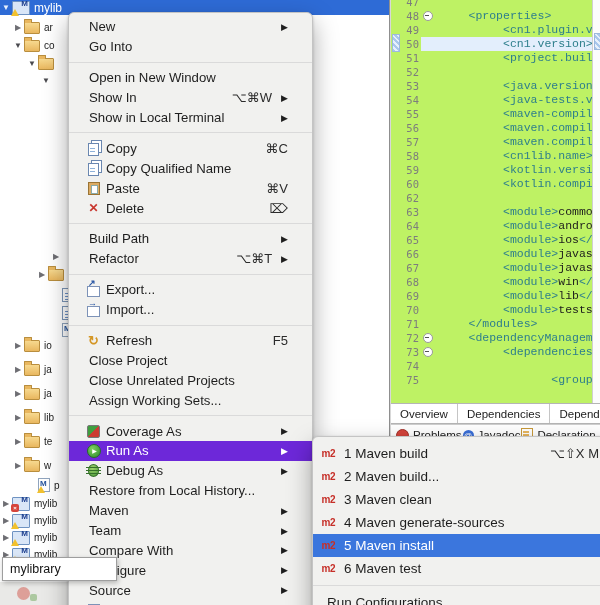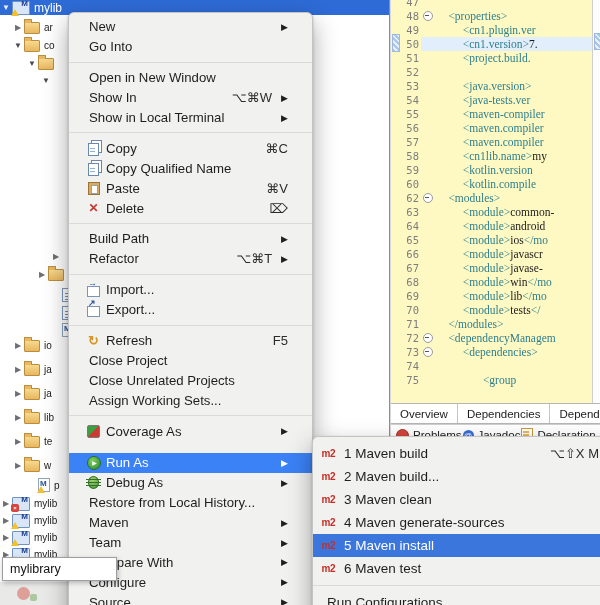--- a/index.html
+++ b/index.html
@@ -35,7 +35,7 @@
   #divider{position:absolute;left:389px;top:0;width:1px;height:605px;background:#8f8f8f;z-index:2;}
   #divider2{position:absolute;left:390px;top:0;width:1px;height:605px;background:#d8d8d8;z-index:2;}
   
-  #editor{position:absolute;left:391px;top:0;width:209px;height:427px;background:#fef9c3;overflow:hidden;z-index:1;}
+  #editor{position:absolute;left:391px;top:0;width:209px;height:427px;background:#bef264;overflow:hidden;z-index:1;}
   #ed-lines{position:absolute;left:0;top:-5px;width:209px;}
   .ed-line{display:flex;height:14px;align-items:center;}
   .ln{flex:0 0 28px;text-align:right;font-family:"DejaVu Sans Mono",monospace;font-size:10.5px;color:#7d7d7d;padding-right:2px;}

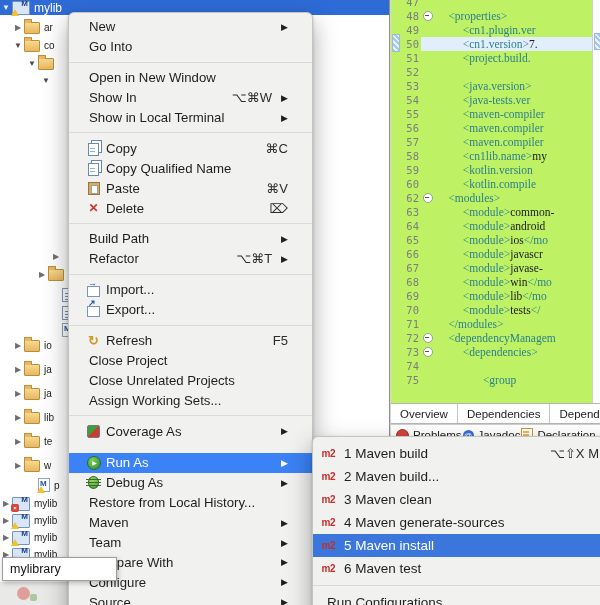--- a/index.html
+++ b/index.html
@@ -44,7 +44,7 @@
   .foldc{flex:0 0 13px;display:flex;justify-content:center;}
   .fold-dot{width:8px;height:8px;border:1px solid #9a9a9a;border-radius:50%;background:#fff;position:relative;}
   .fold-dot::before{content:"";position:absolute;left:1px;top:3px;width:4px;height:1px;background:#555;}
-  .code{font-family:Liberation Serif, serif;font-size:11.5px;white-space:pre;line-height:14px;}
+  .code{font-family:Liberation Mono, monospace;font-size:11.5px;white-space:pre;line-height:14px;}
   .seg-t{color:#2e7f8c;} .seg-v{color:#1c1c1c;}
   #ann-marker{position:absolute;left:1px;top:34px;width:6px;height:16px;
       background:repeating-linear-gradient(45deg,#a9c7ec 0 2px,#e7f0fb 2px 4px);border:1px solid #9db9dd;z-index:3;}

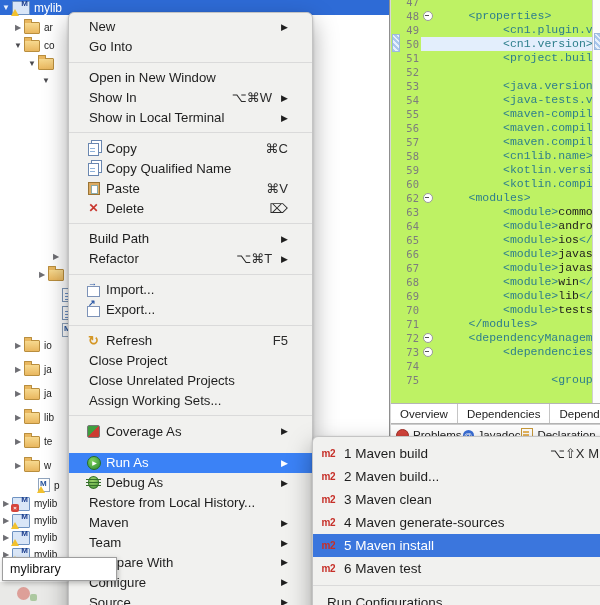--- a/index.html
+++ b/index.html
@@ -336,12 +336,6 @@
         </div>
         <div class="ed-line">
           <span class="ln">62</span>
-          <span class="rest">
-            <span class="foldc">
-              <span class="fold-dot"></span>
-            </span>
-            <span class="code"><span class="seg-t">     &lt;modules&gt;</span></span>
-          </span>
         </div>
         <div class="ed-line">
           <span class="ln">63</span>

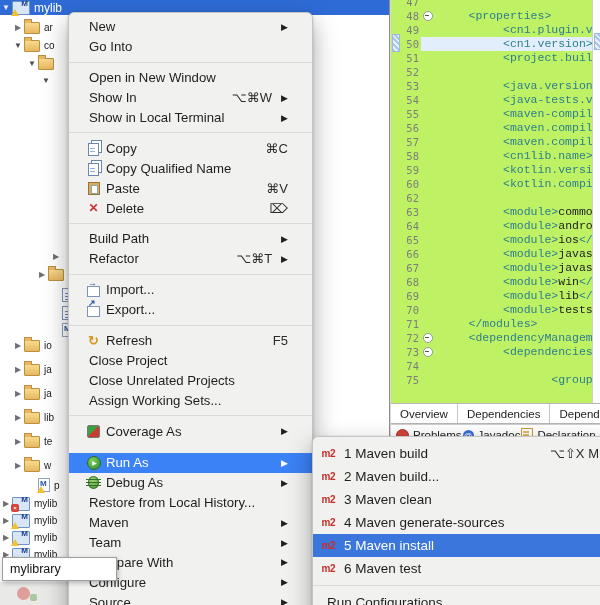--- a/index.html
+++ b/index.html
@@ -519,15 +519,15 @@
       <div class="menu-sep"></div>
       <div class="menu-item">
         <span class="mi-icon">
+          <span class="ic ic-io ic-export"></span>
+        </span>
+        <span class="mi-label">Export...</span>
+      </div>
+      <div class="menu-item">
+        <span class="mi-icon">
           <span class="ic ic-io"></span>
         </span>
         <span class="mi-label">Import...</span>
-      </div>
-      <div class="menu-item">
-        <span class="mi-icon">
-          <span class="ic ic-io ic-export"></span>
-        </span>
-        <span class="mi-label">Export...</span>
       </div>
       <div class="menu-sep"></div>
       <div class="menu-item">

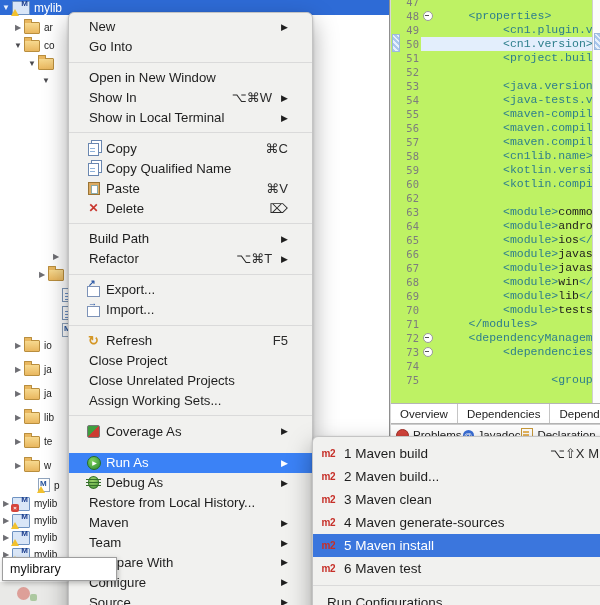--- a/index.html
+++ b/index.html
@@ -68,7 +68,7 @@
   #ctx-menu{left:68px;top:12px;width:243px;height:610px;border-radius:6px 6px 0 0;padding-top:4px;}
   #run-submenu{left:312px;top:436px;width:300px;height:200px;border-radius:6px;padding-top:5px;z-index:20;}
   .menu-item{height:19.9px;display:flex;align-items:center;padding:0 24px 0 20px;font-size:13.2px;color:#1e1e1e;}
-  .menu-item.sel{background:#3b82f6;color:#fff;margin-top:12px;}
+  .menu-item.sel{background:#6d28d9;color:#fff;}
   .menu-item.sel .mi-shortcut,.menu-item.sel .mi-arrow{color:#fff;}
   .menu-sep{height:1px;background:#dadada;margin:5px 0;}
   .mi-icon{width:15px;margin-left:-3px;margin-right:5px;display:flex;justify-content:center;align-items:center;flex:0 0 15px;}

